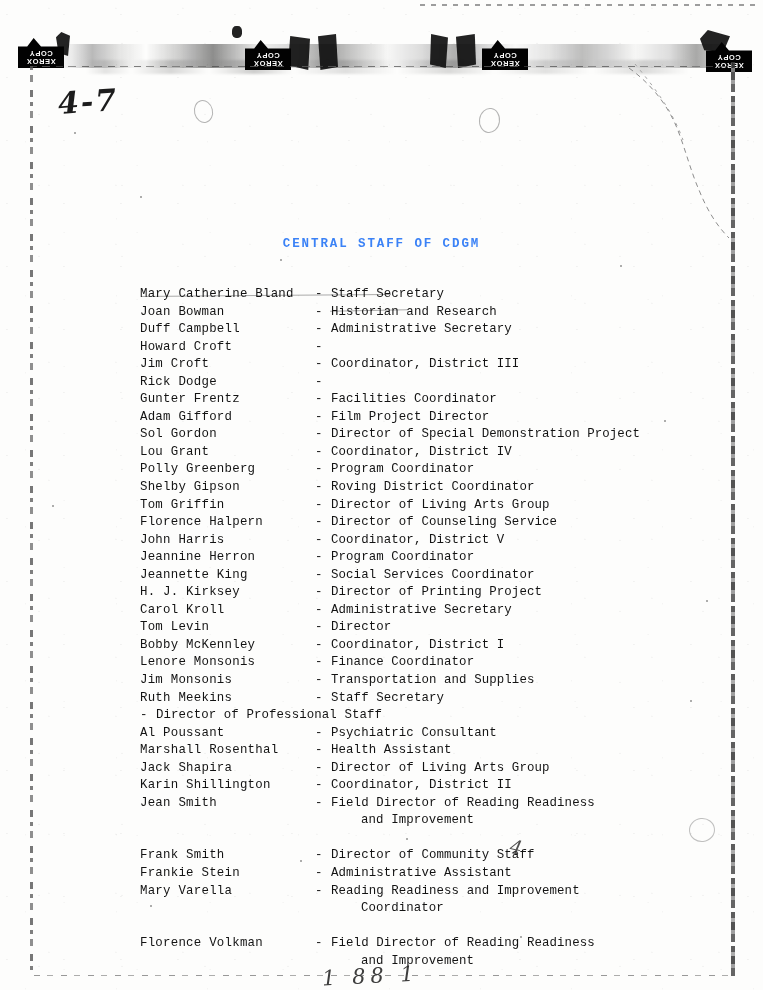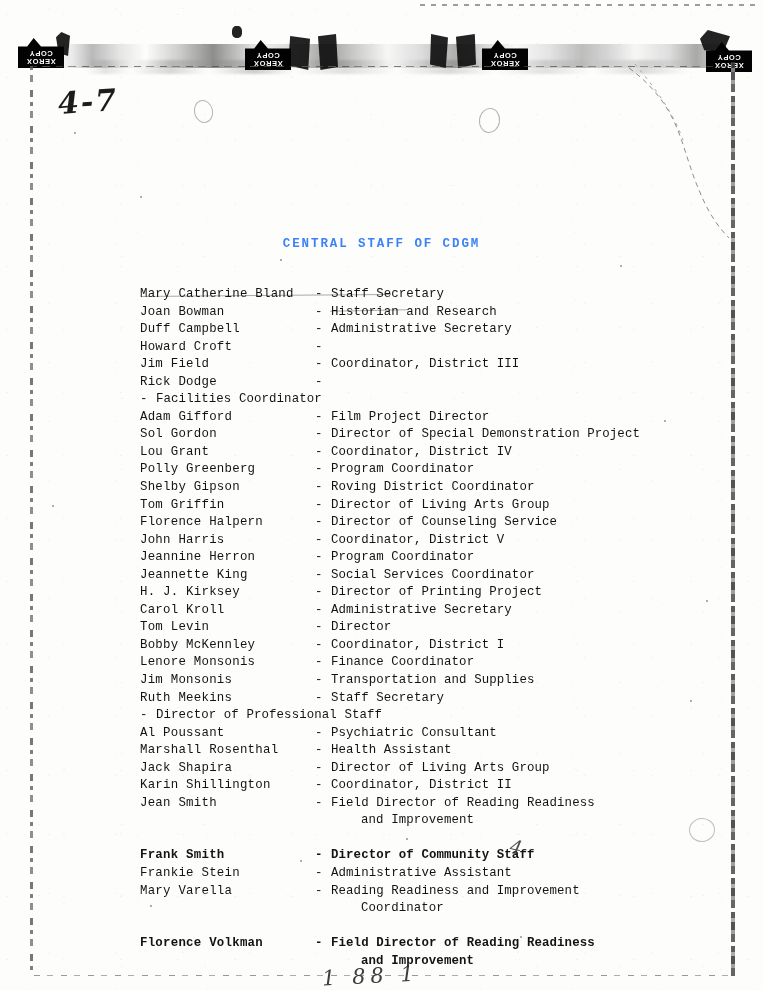--- a/index.html
+++ b/index.html
@@ -326,7 +326,7 @@
       <div class="roster-row"><span class="r-name">Joan Bowman</span><span class="r-dash">-</span><span class="r-title">Historian and Research</span></div>
       <div class="roster-row"><span class="r-name">Duff Campbell</span><span class="r-dash">-</span><span class="r-title">Administrative Secretary</span></div>
       <div class="roster-row"><span class="r-name">Howard Croft</span><span class="r-dash">-</span></div>
-      <div class="roster-row"><span class="r-name">Jim Field</span><span class="r-dash">-</span><span class="r-title">Coordinator, District III</span></div>
+      <div class="roster-row"><span class="r-name">Jim Croft</span><span class="r-dash">-</span><span class="r-title">Coordinator, District III</span></div>
       <div class="roster-row"><span class="r-name">Rick Dodge</span><span class="r-dash">-</span></div>
       <div class="roster-row"><span class="r-dash">-</span><span class="r-title">Facilities Coordinator</span></div>
       <div class="roster-row"><span class="r-name">Adam Gifford</span><span class="r-dash">-</span><span class="r-title">Film Project Director</span></div>

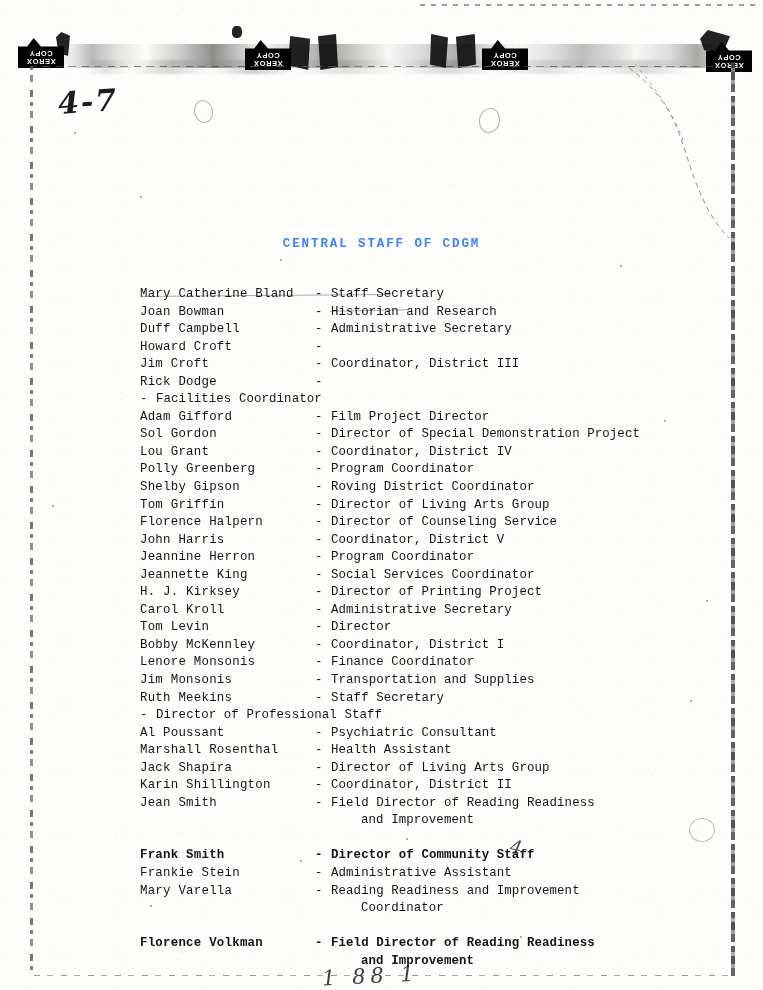--- a/index.html
+++ b/index.html
@@ -328,7 +328,7 @@
       <div class="roster-row"><span class="r-name">Howard Croft</span><span class="r-dash">-</span></div>
       <div class="roster-row"><span class="r-name">Jim Croft</span><span class="r-dash">-</span><span class="r-title">Coordinator, District III</span></div>
       <div class="roster-row"><span class="r-name">Rick Dodge</span><span class="r-dash">-</span></div>
-      <div class="roster-row"><span class="r-dash">-</span><span class="r-title">Facilities Coordinator</span></div>
+      <div class="roster-row"><span class="r-name">Gunter Frentz</span><span class="r-dash">-</span><span class="r-title">Facilities Coordinator</span></div>
       <div class="roster-row"><span class="r-name">Adam Gifford</span><span class="r-dash">-</span><span class="r-title">Film Project Director</span></div>
       <div class="roster-row"><span class="r-name">Sol Gordon</span><span class="r-dash">-</span><span class="r-title">Director of Special Demonstration Project</span></div>
       <div class="roster-row"><span class="r-name">Lou Grant</span><span class="r-dash">-</span><span class="r-title">Coordinator, District IV</span></div>

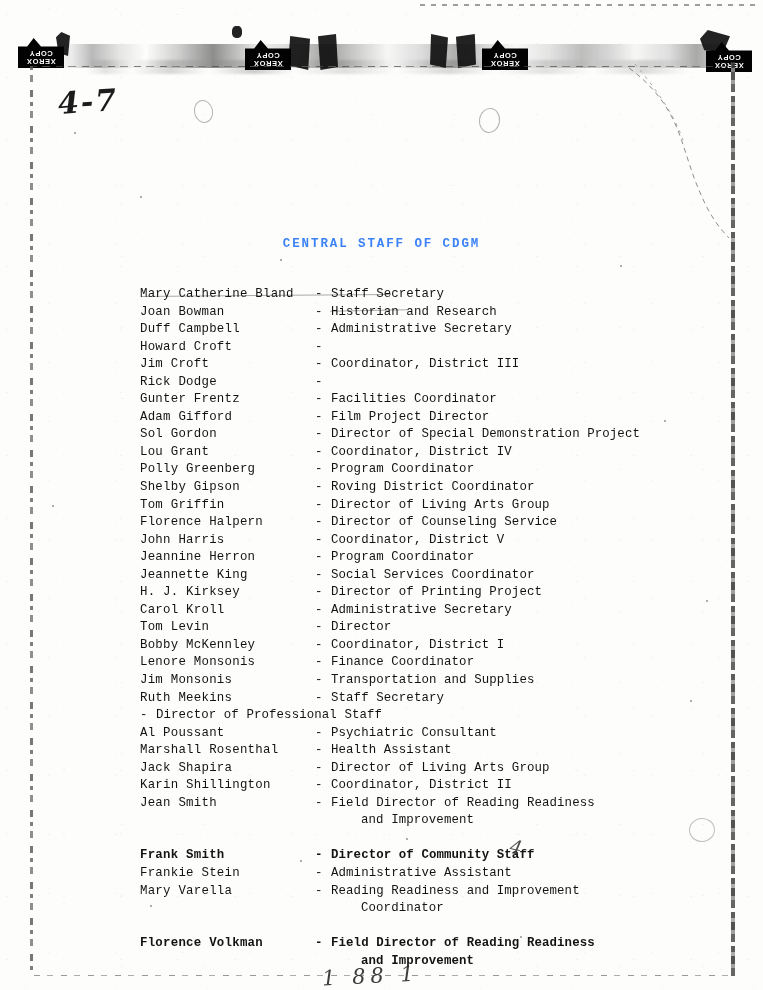--- a/index.html
+++ b/index.html
@@ -226,7 +226,7 @@
     align-items: flex-start;
     white-space: pre;
   }
-  .roster-row.gap-before { margin-top: 17.5px; font-weight: bold; }
+  .roster-row.gap-before { margin-top: 17.5px; }
   .r-name {
     width: 175px;
     flex: 0 0 175px;

